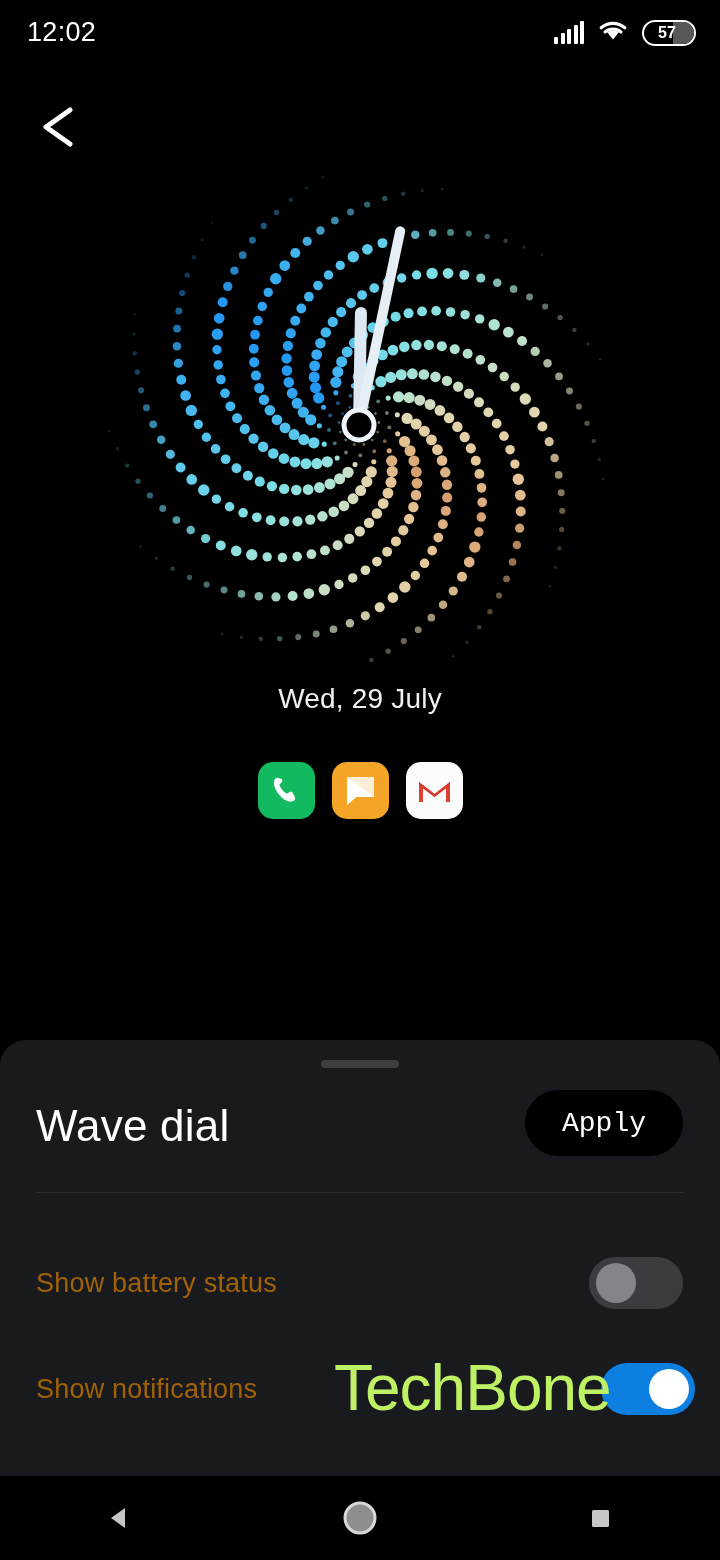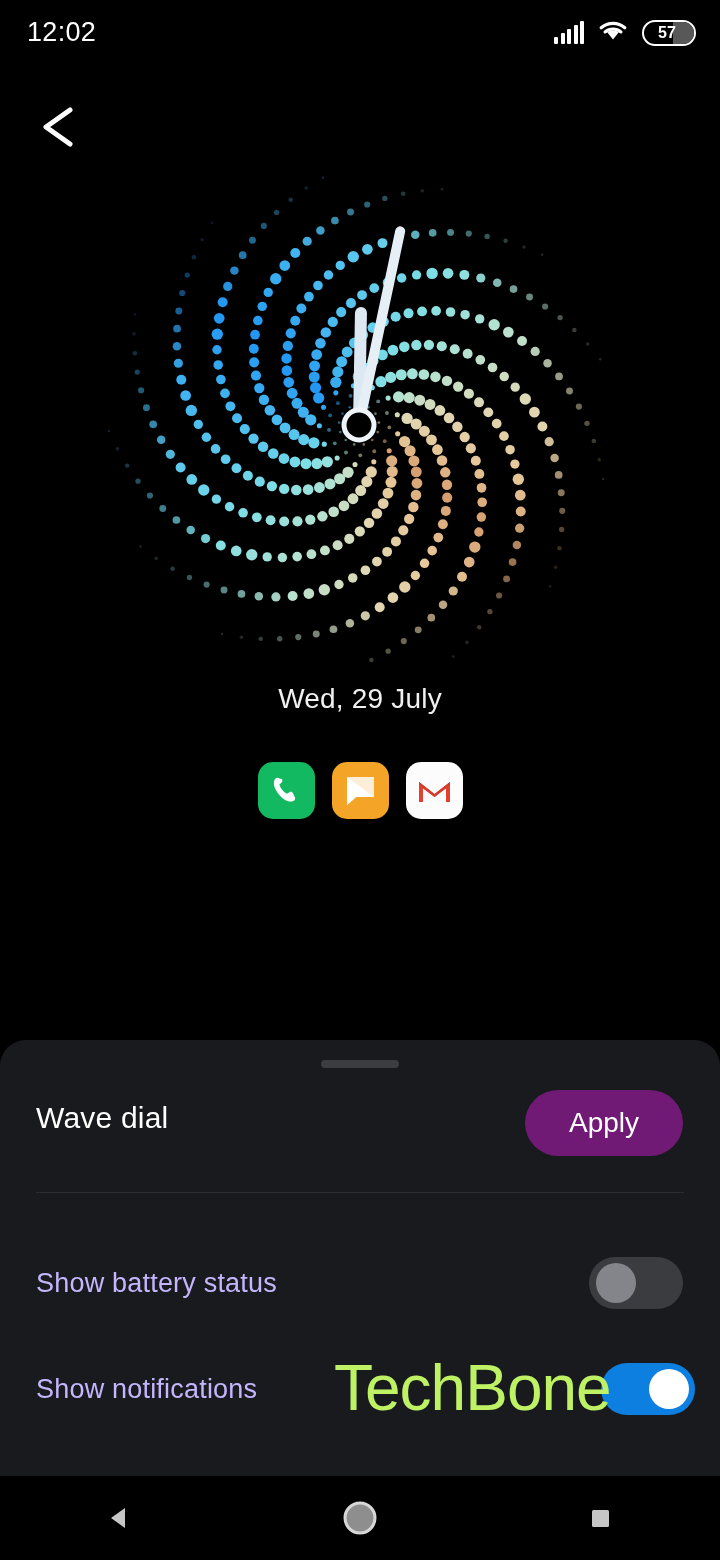--- a/index.html
+++ b/index.html
@@ -156,7 +156,7 @@
     position: absolute;
     left: 36px; top: 61px;
     color: #ffffff;
-    font-size: 30px;
+    font-size: 44px;
     letter-spacing: 0.2px;
   }
   #apply-button {

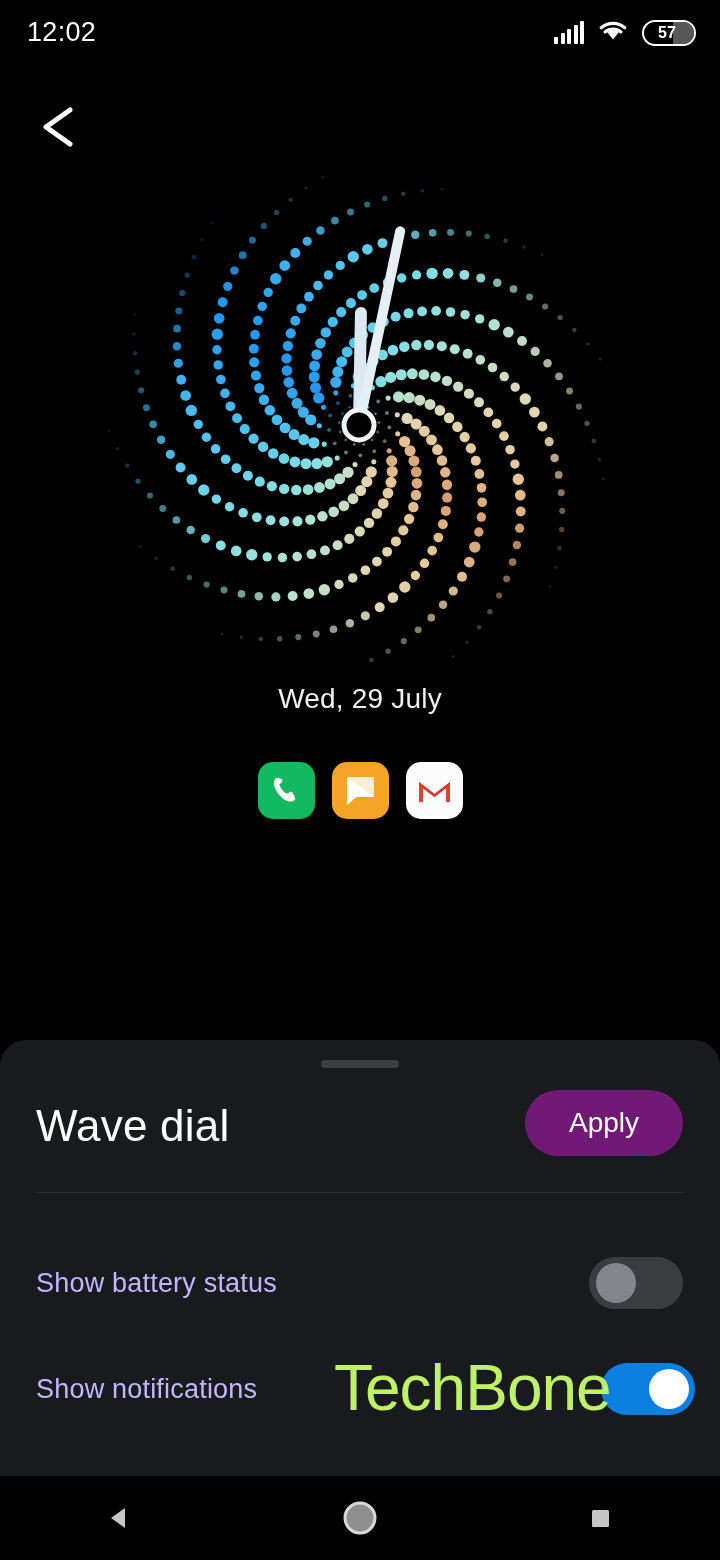--- a/index.html
+++ b/index.html
@@ -165,9 +165,9 @@
     width: 158px; height: 66px;
     border: none;
     border-radius: 33px;
-    background: #701a75;
+    background: #000000;
     color: #ffffff;
-    font-family: Liberation Sans, sans-serif;
+    font-family: Liberation Mono, monospace;
     font-size: 28px;
     cursor: pointer;
     padding: 0;

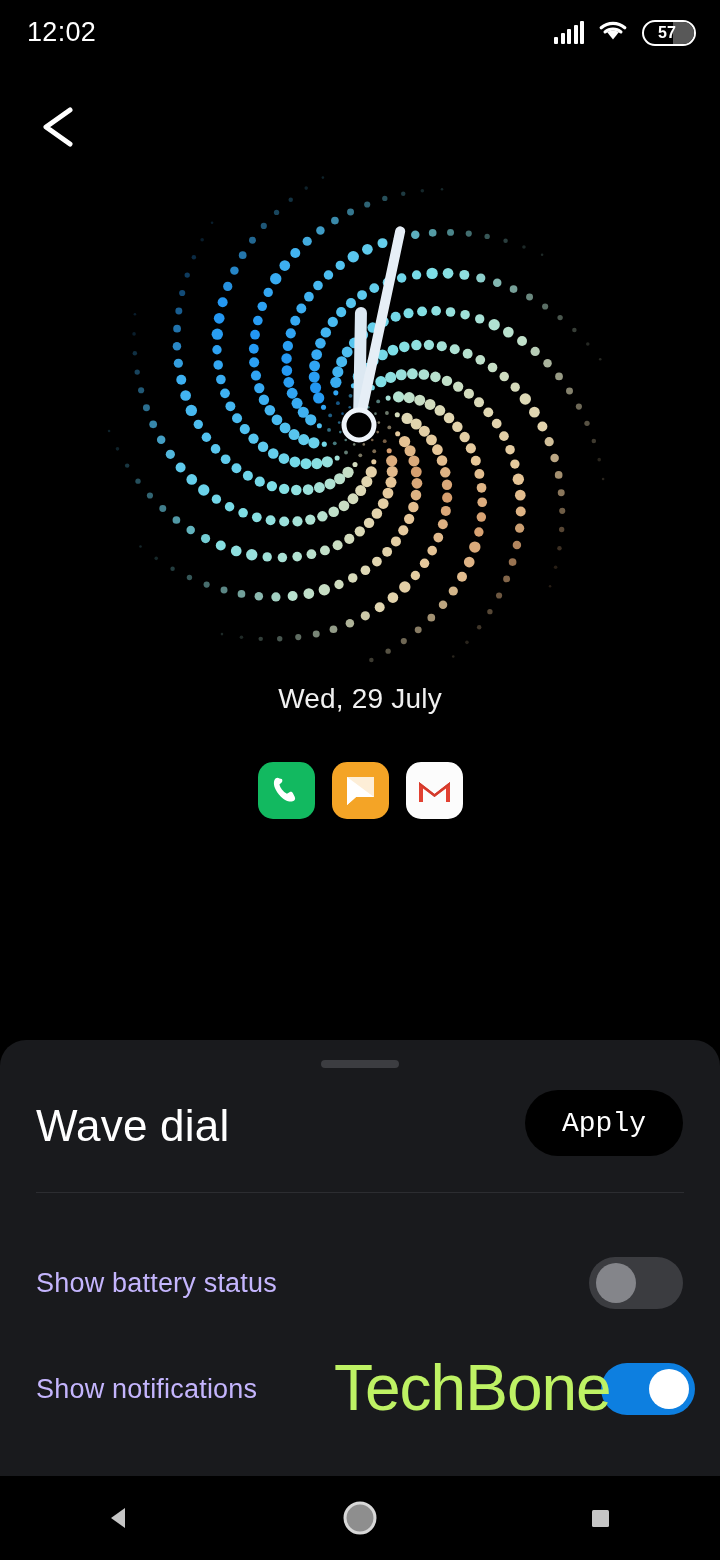--- a/index.html
+++ b/index.html
@@ -191,7 +191,7 @@
   .row-label {
     position: absolute;
     left: 36px;
-    color: #c4b5fd;
+    color: #a16207;
     font-size: 27px;
     letter-spacing: 0.2px;
   }

